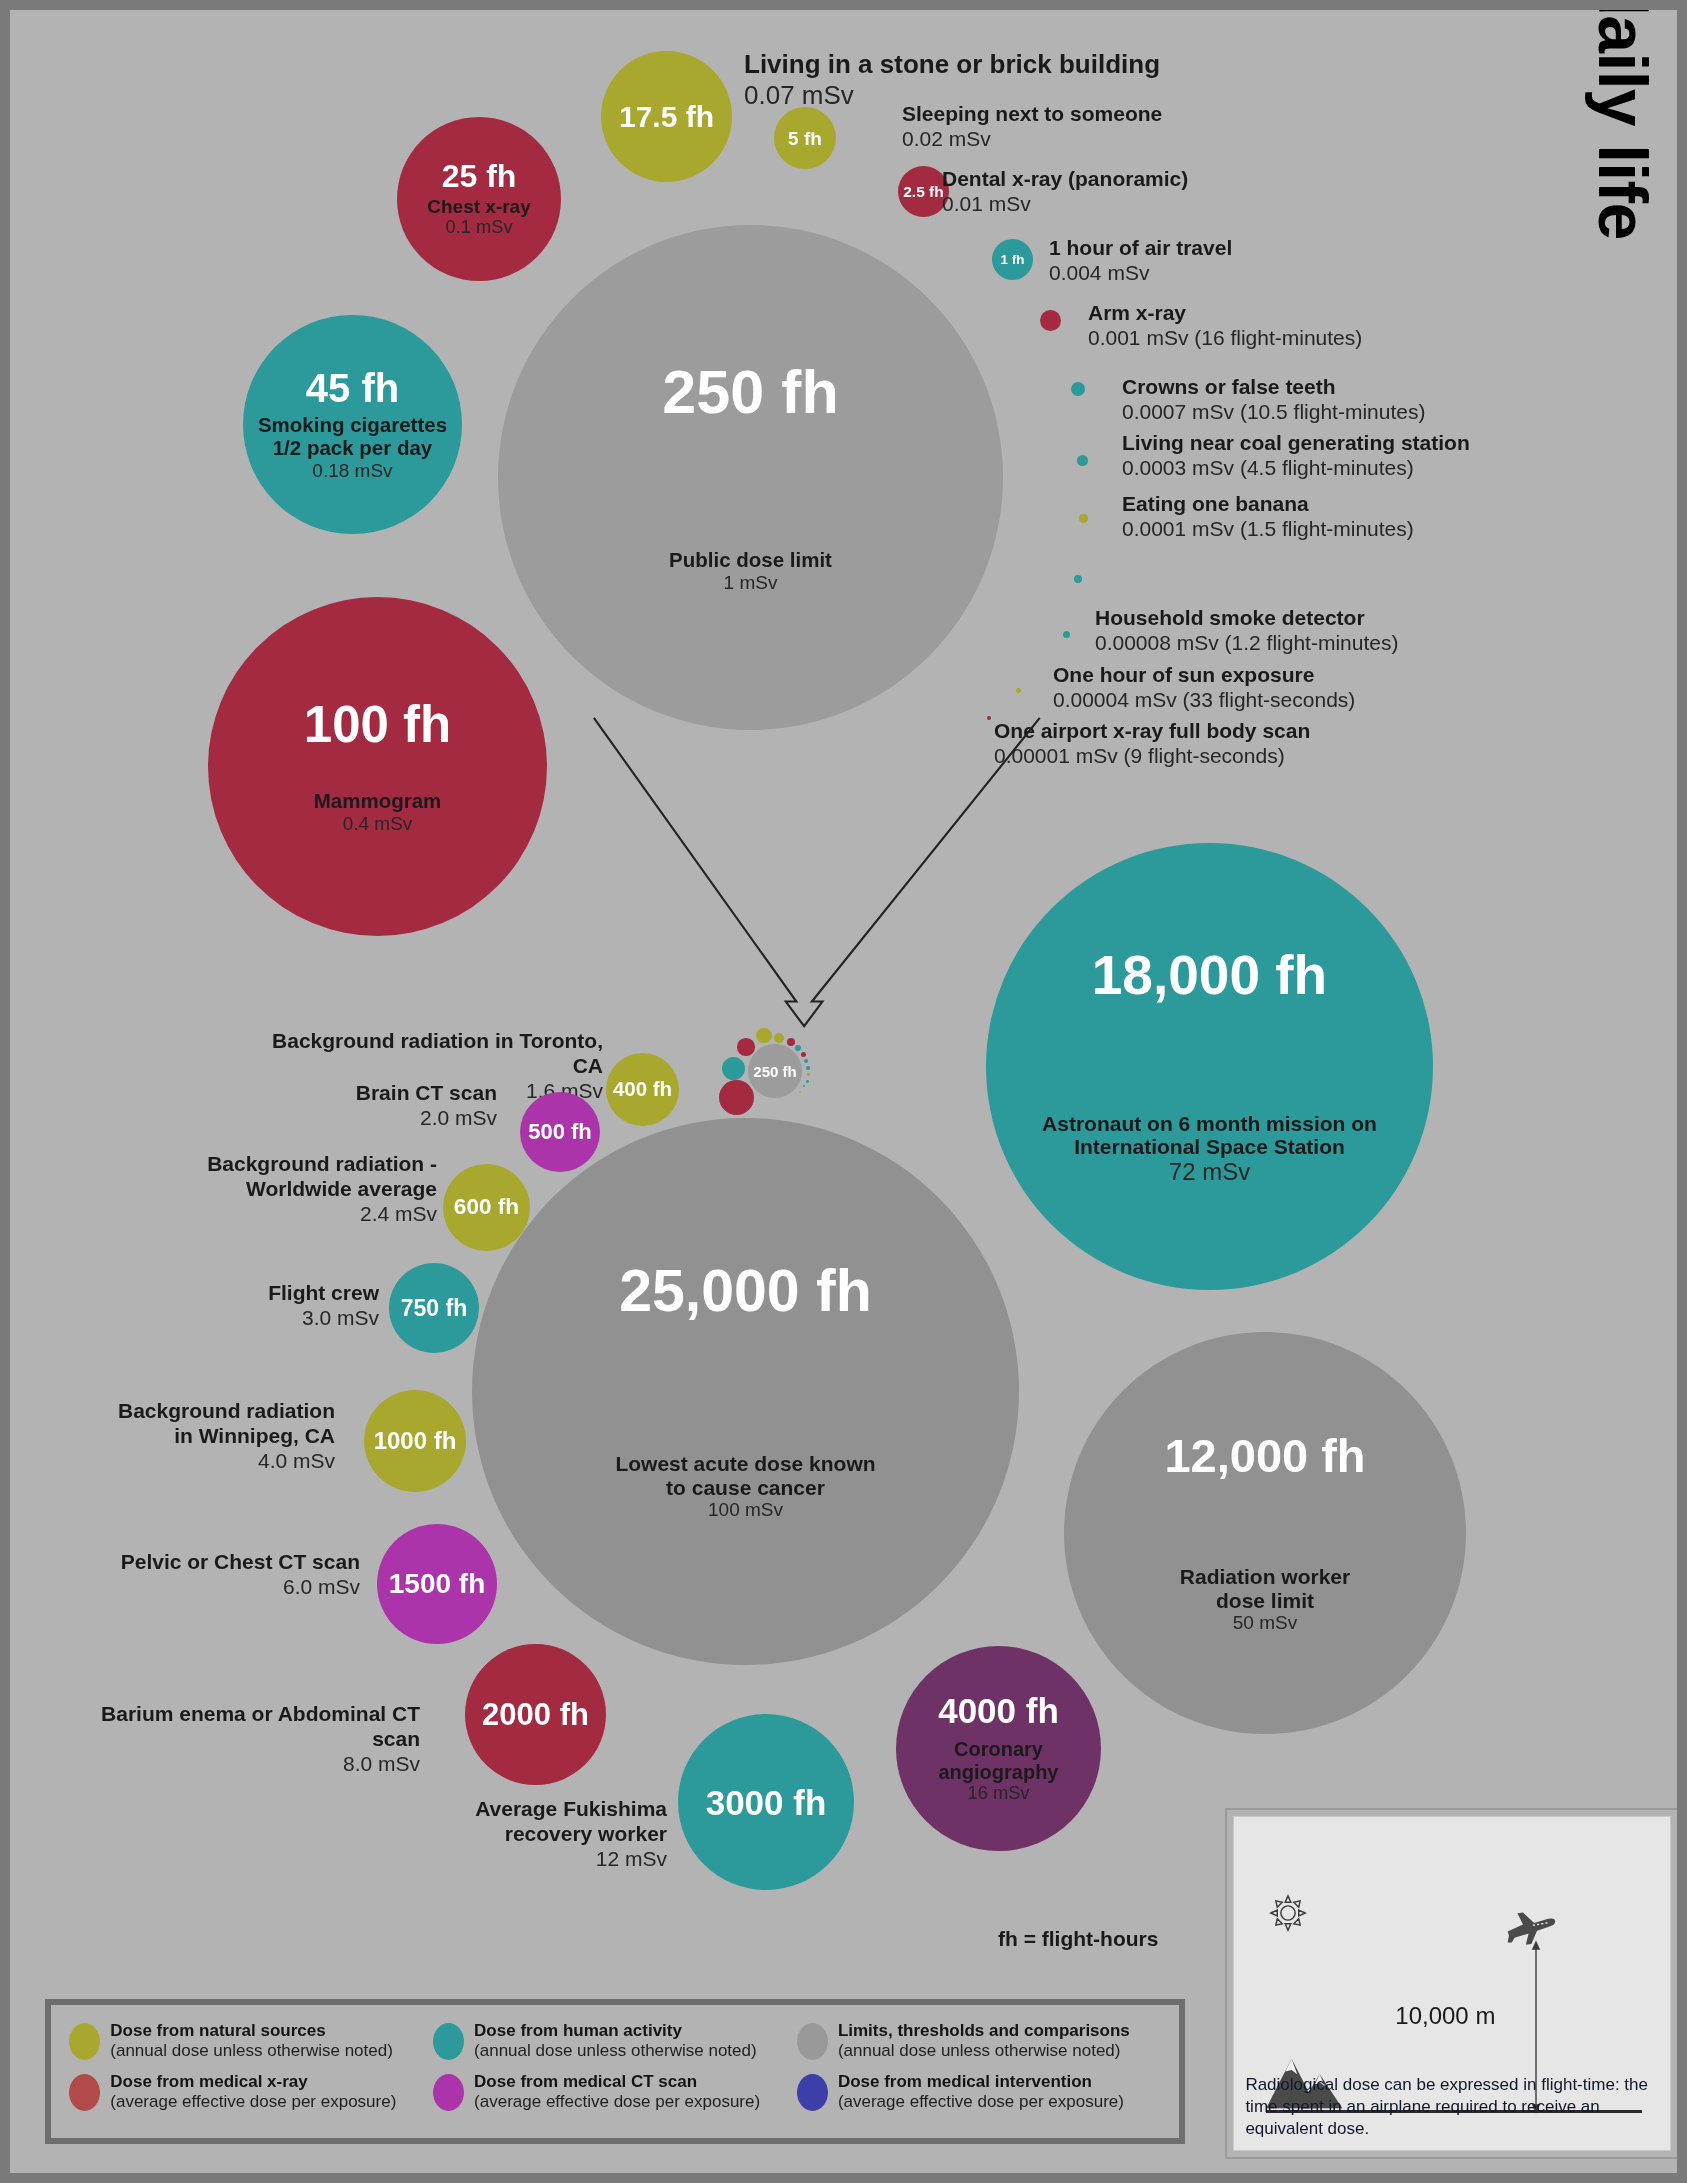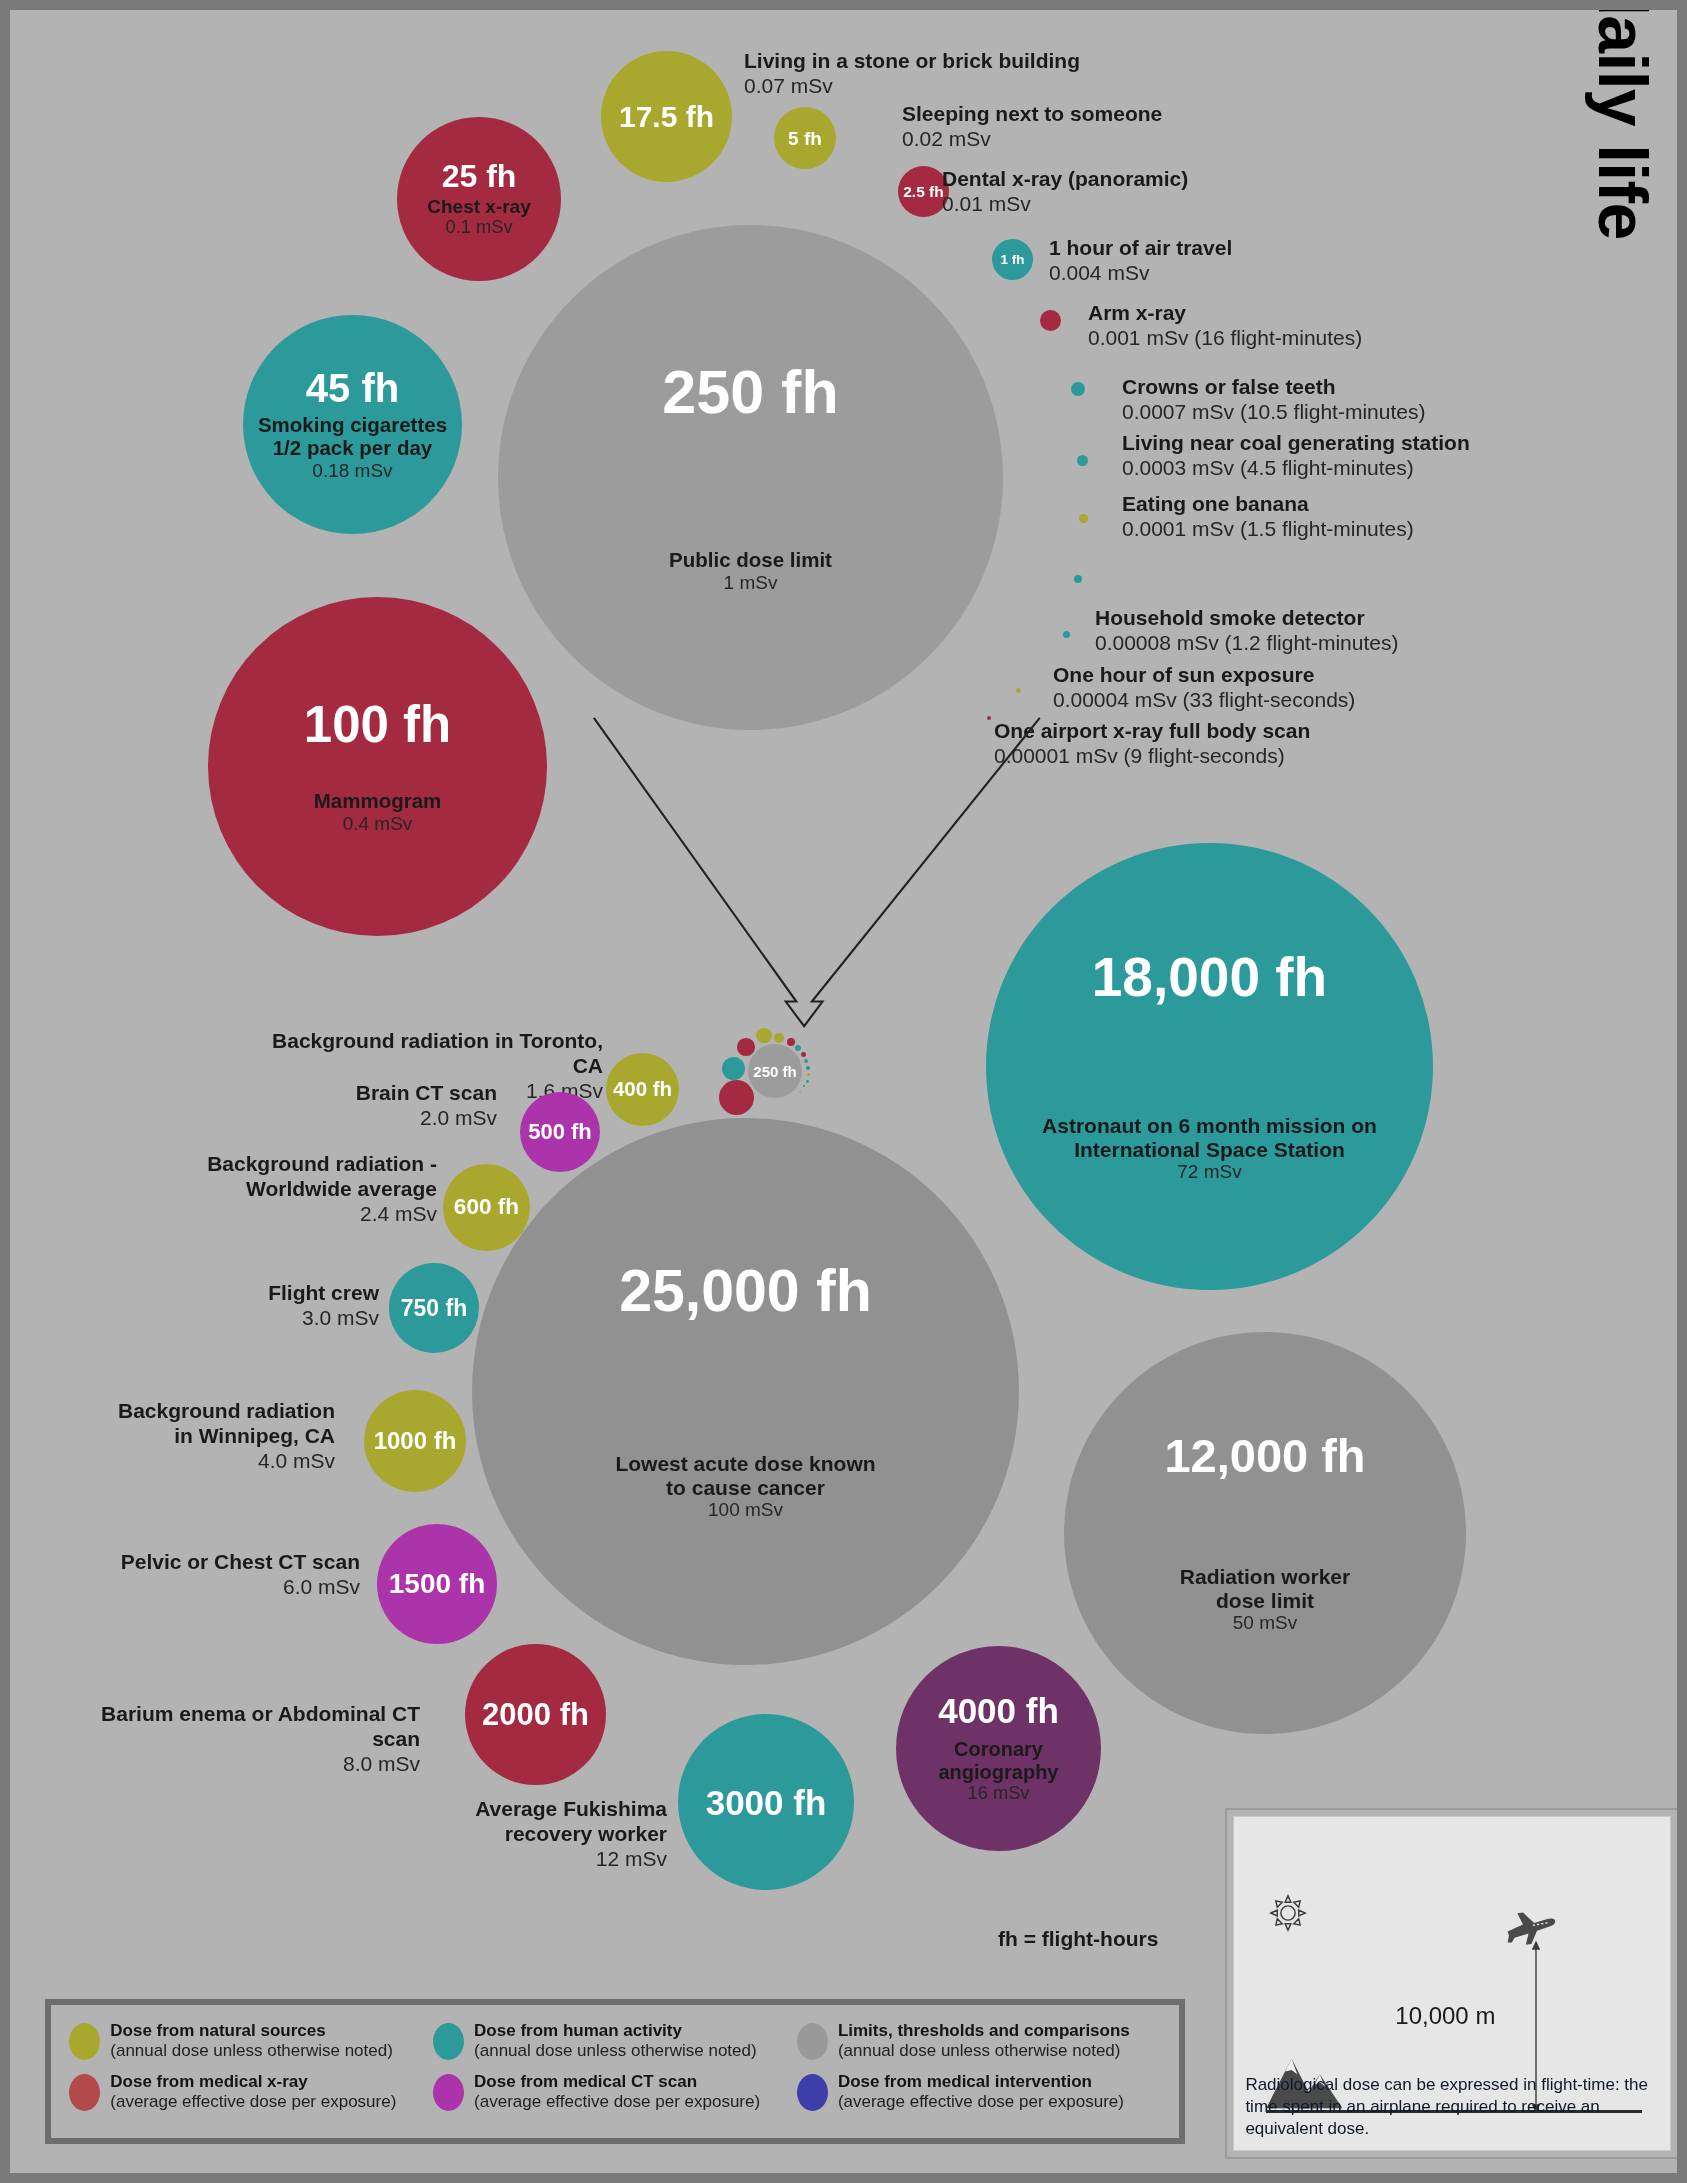--- a/index.html
+++ b/index.html
@@ -98,7 +98,7 @@
     <div class="val" style="font-size:13.4px;">1 fh</div>
   </div>
 
-  <div class="lbl left" style="left:734px;top:39px;font-size:21px;">
+  <div class="lbl left" style="left:734px;top:39px;font-size:26px;">
     <span class="t">Living in a stone or brick building</span>
     <span class="d">0.07 mSv</span>
   </div>

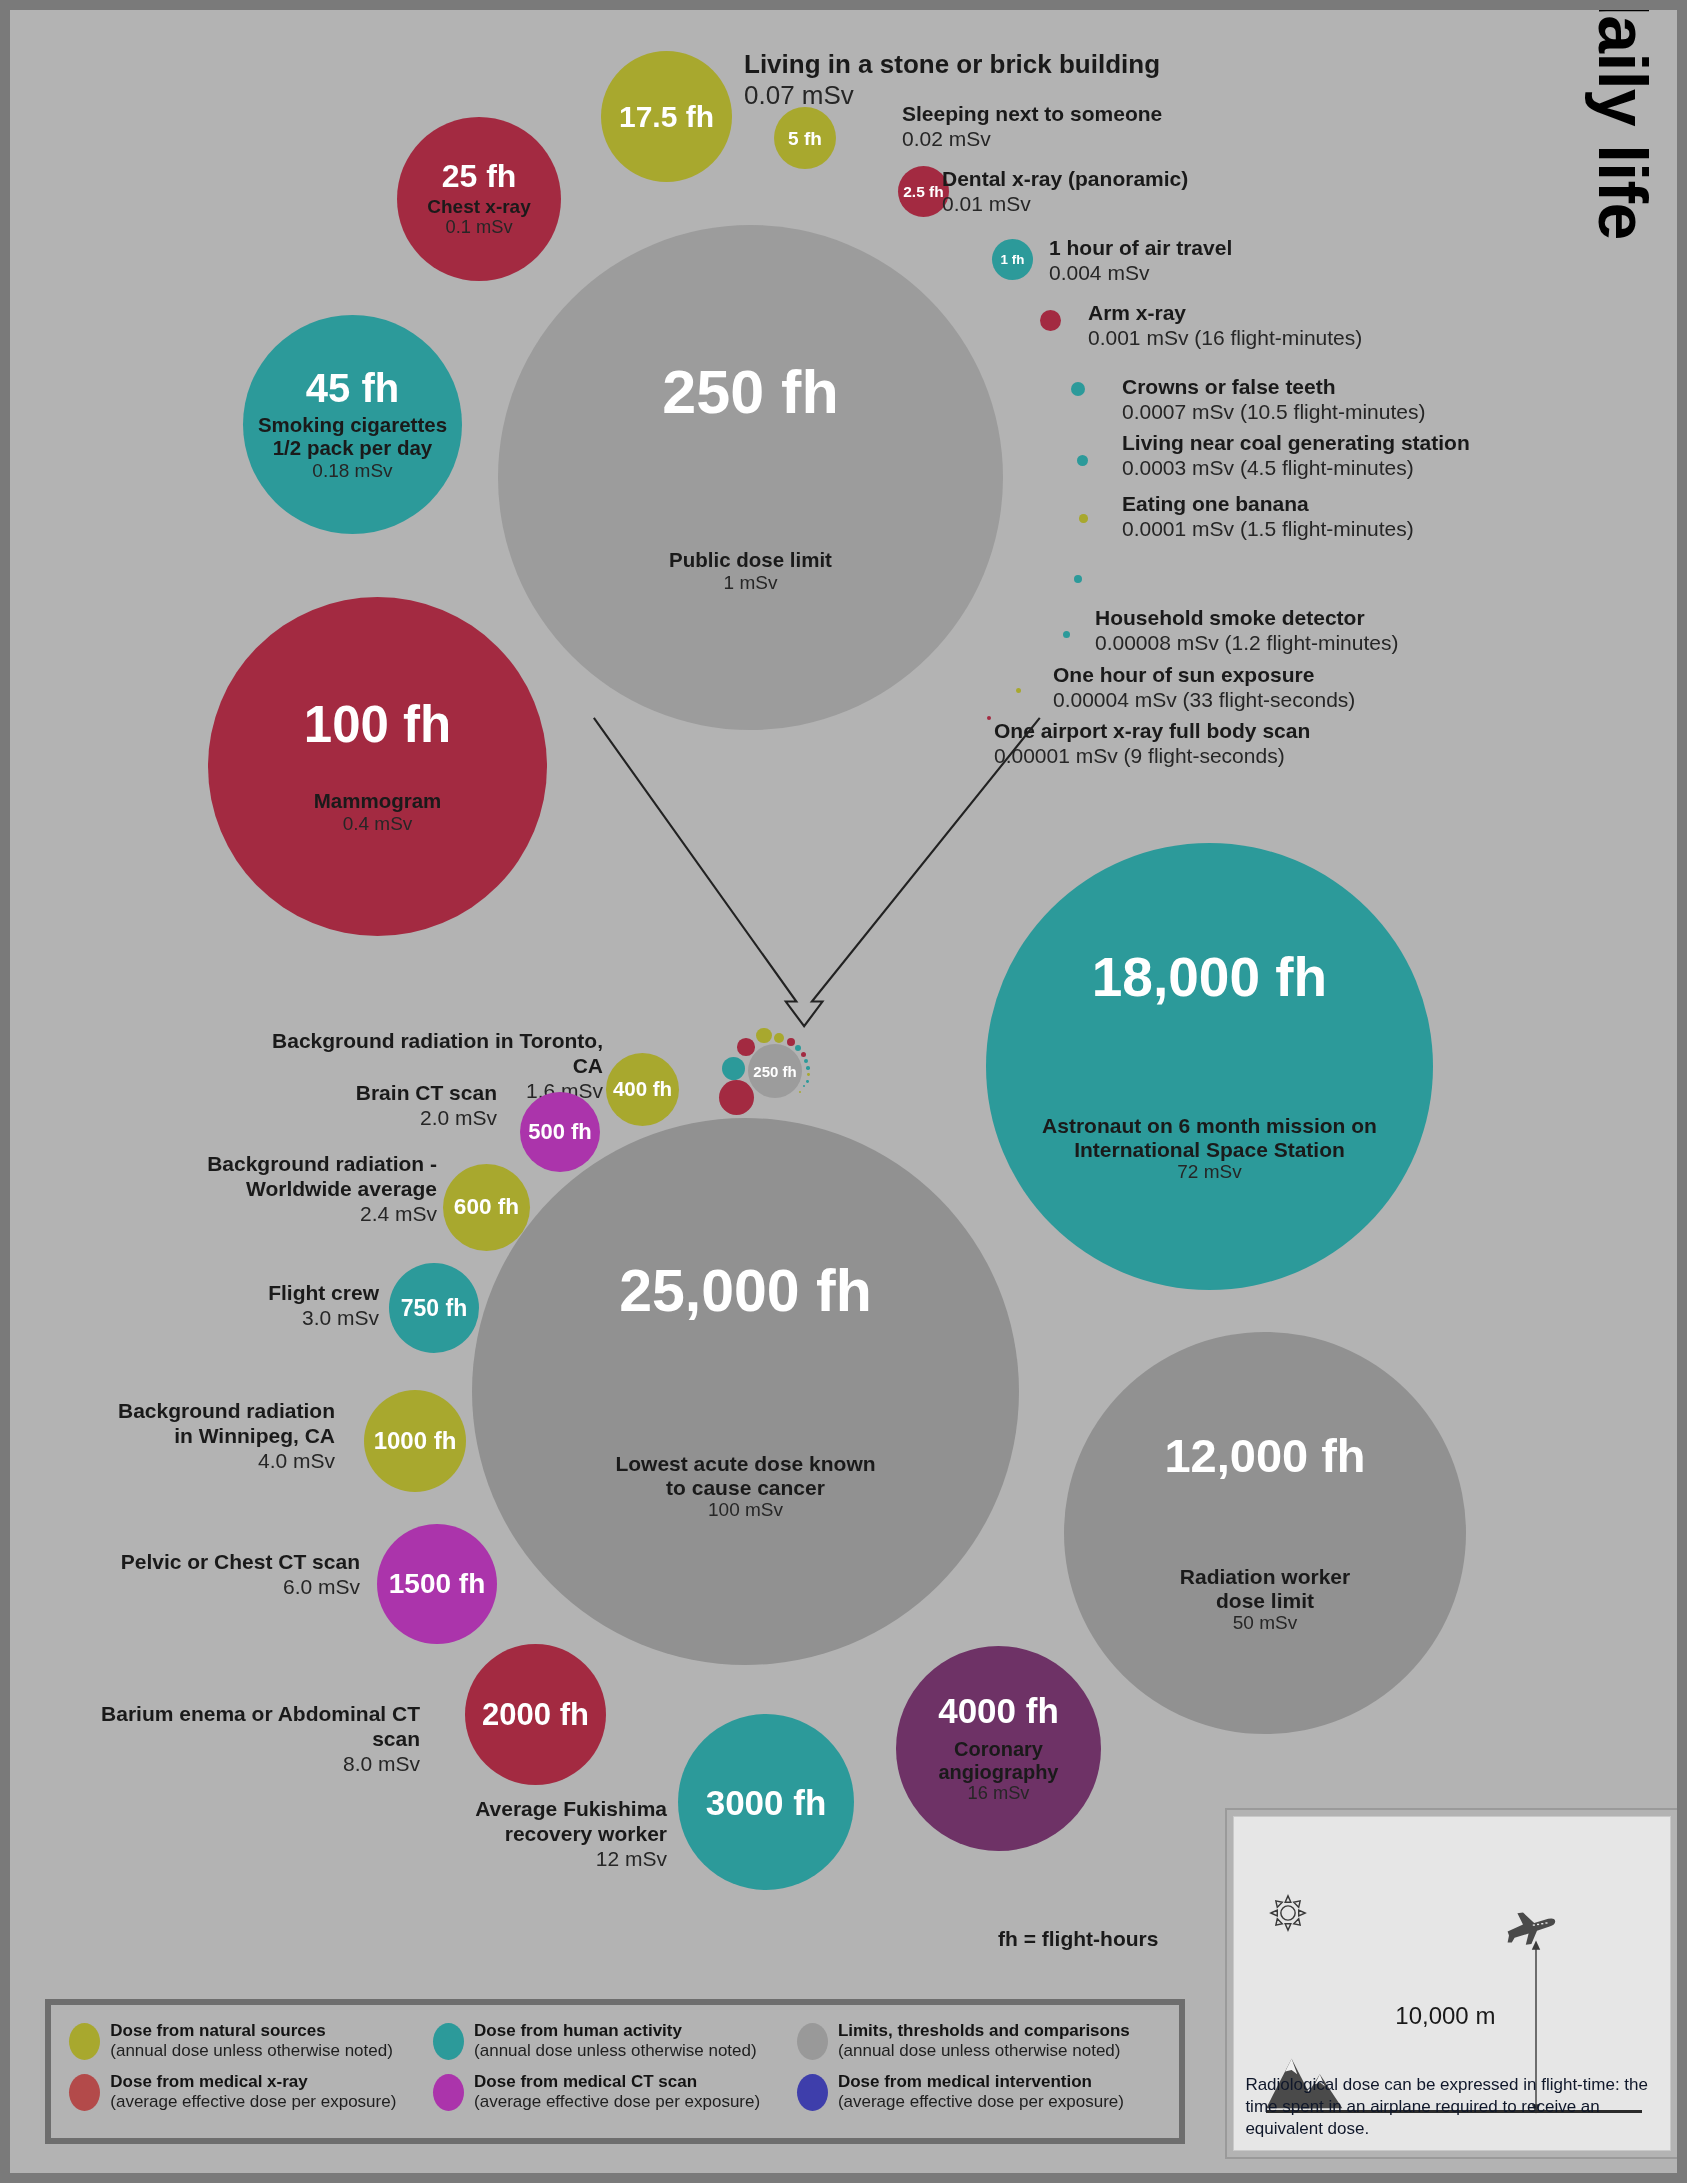--- a/index.html
+++ b/index.html
@@ -264,7 +264,7 @@
     <div class="val" style="font-size:55px;margin-bottom:109px;">18,000 fh</div>
     <div class="ttl" style="font-size:21px;">Astronaut on 6 month mission on</div>
     <div class="ttl" style="font-size:21px;">International Space Station</div>
-    <div class="dos" style="font-size:19px;">72 mSv</div>
+    <div class="dos" style="font-size:24px;">72 mSv</div>
   </div>
 
   <div class="bub" style="left:1054px;top:1322px;width:402px;height:402px;background:#919191;">

